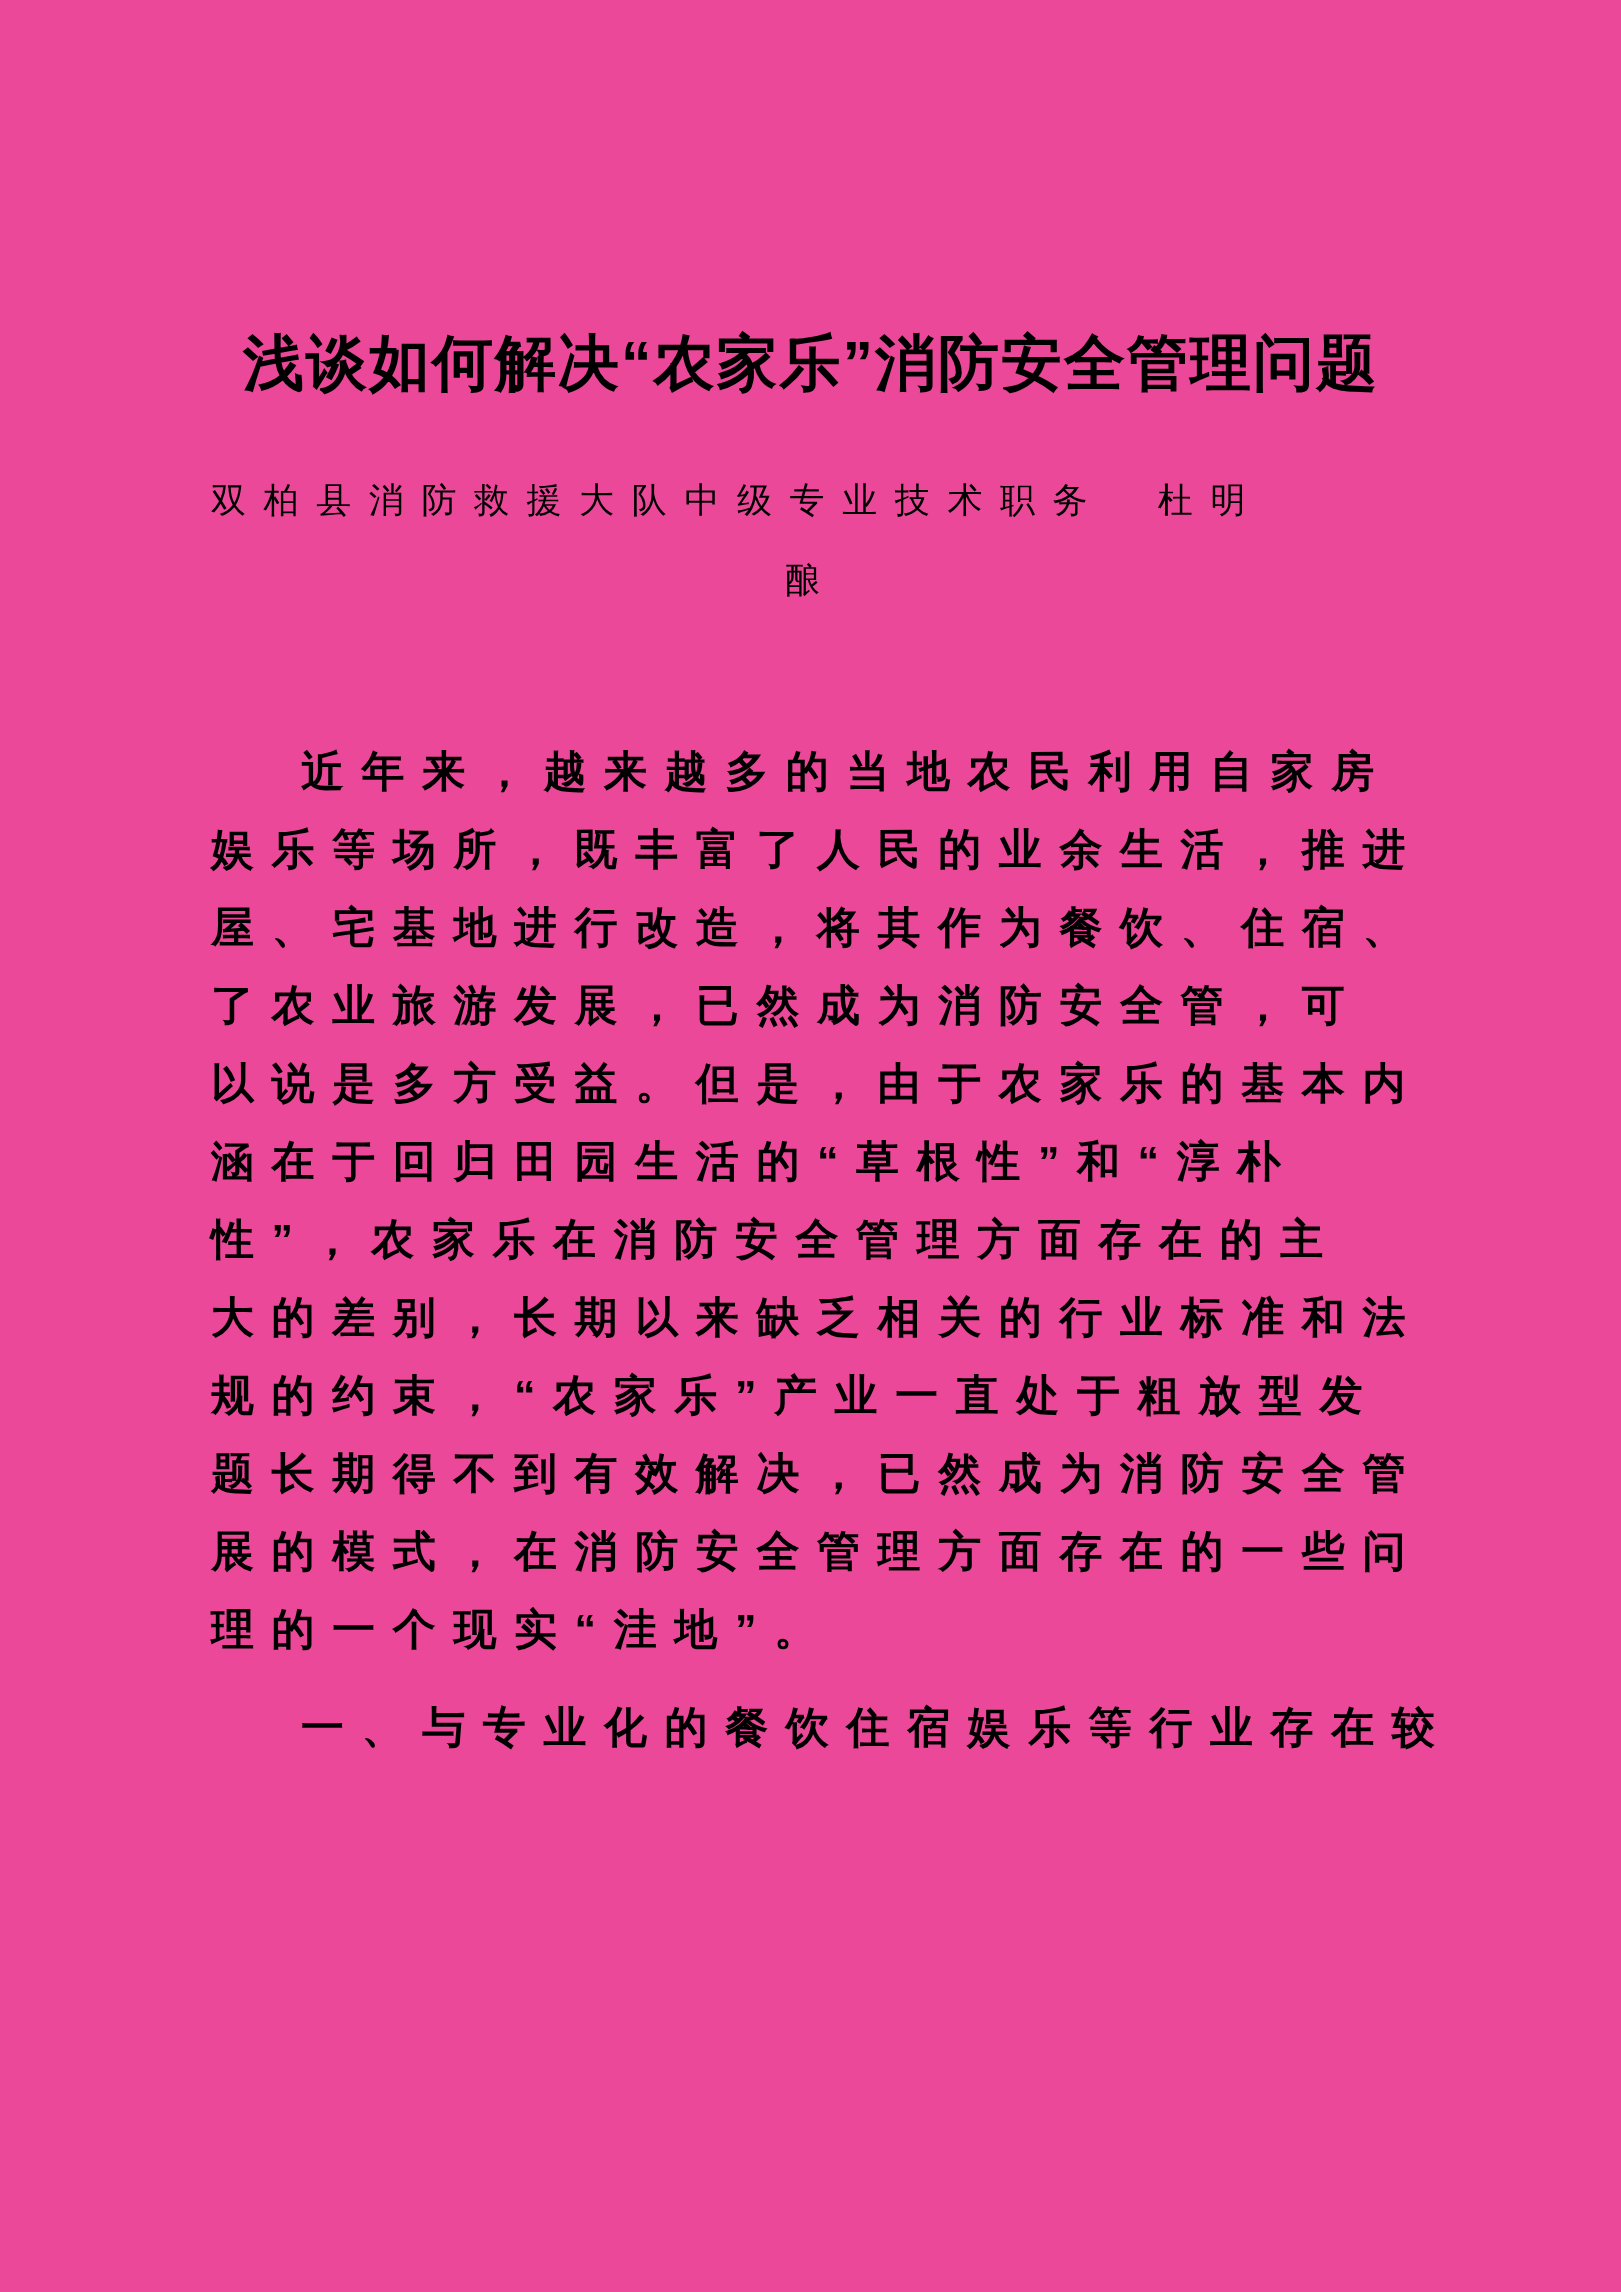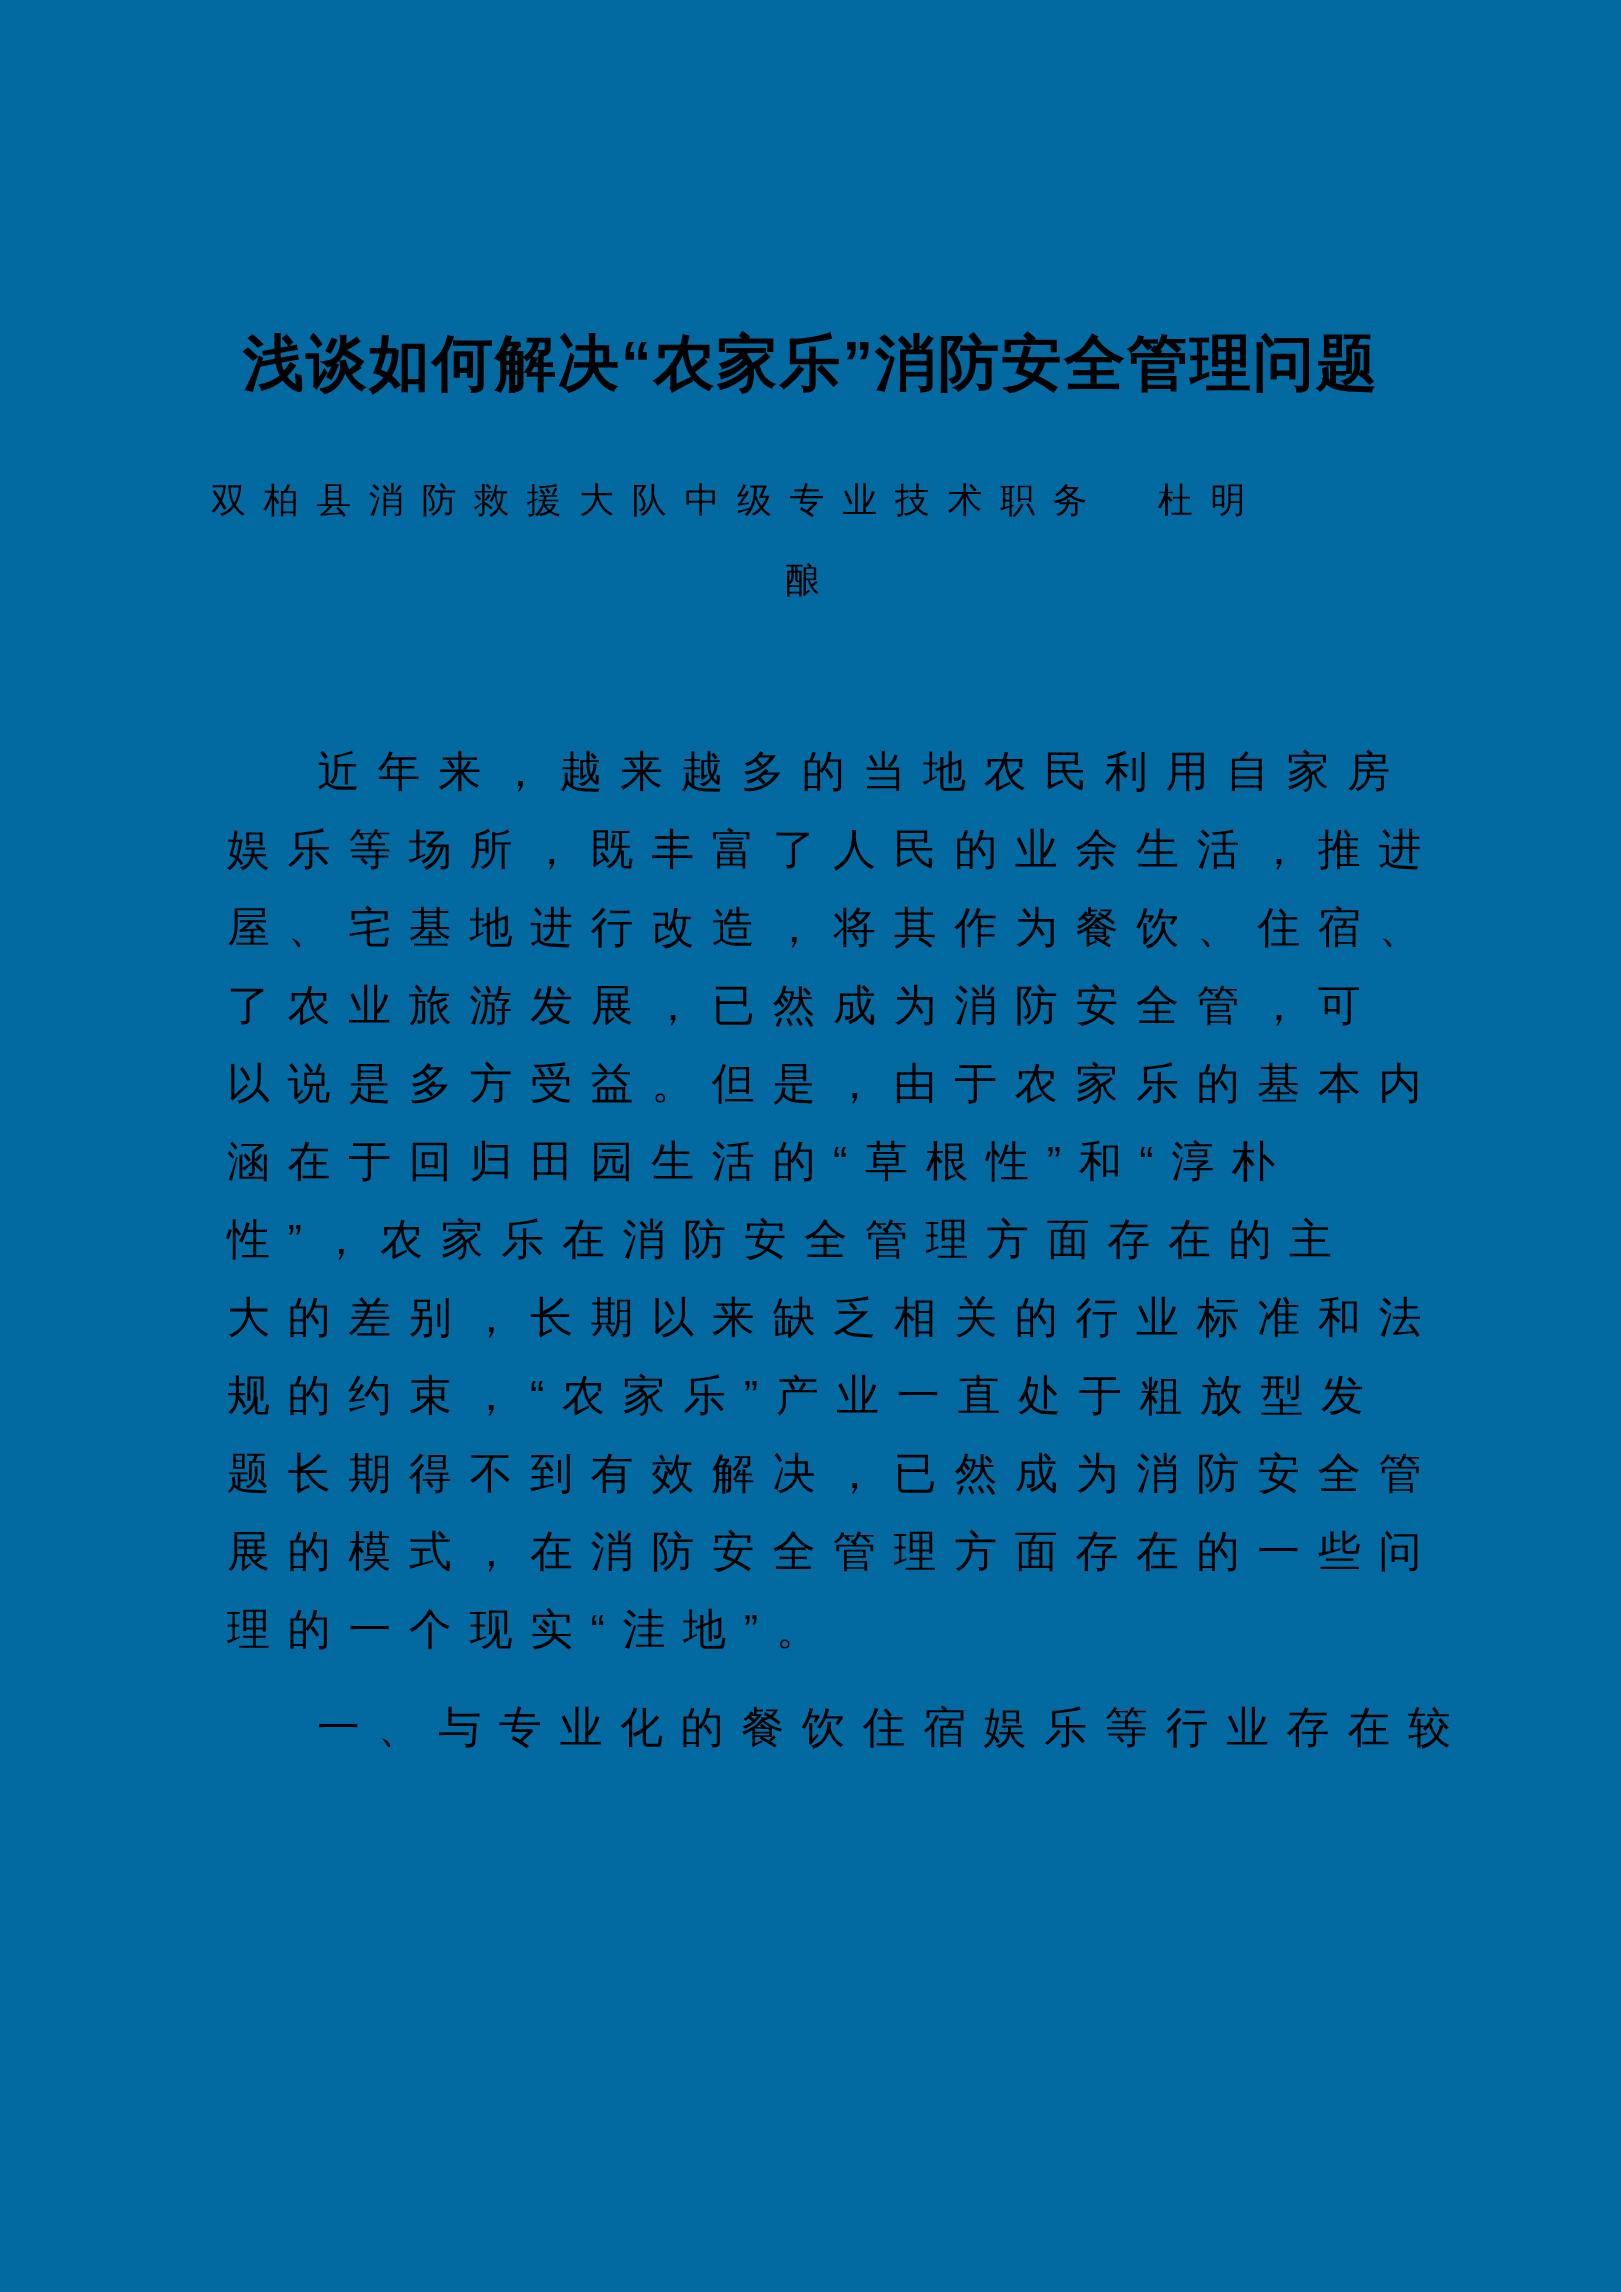--- a/index.html
+++ b/index.html
@@ -11,7 +11,7 @@
     position: relative;
     width: 1621px;
     height: 2293px;
-    background: #0369a1;
+    background: #ec4899;
     color: #000000;
     font-family: "Liberation Sans", sans-serif;
     overflow: hidden;

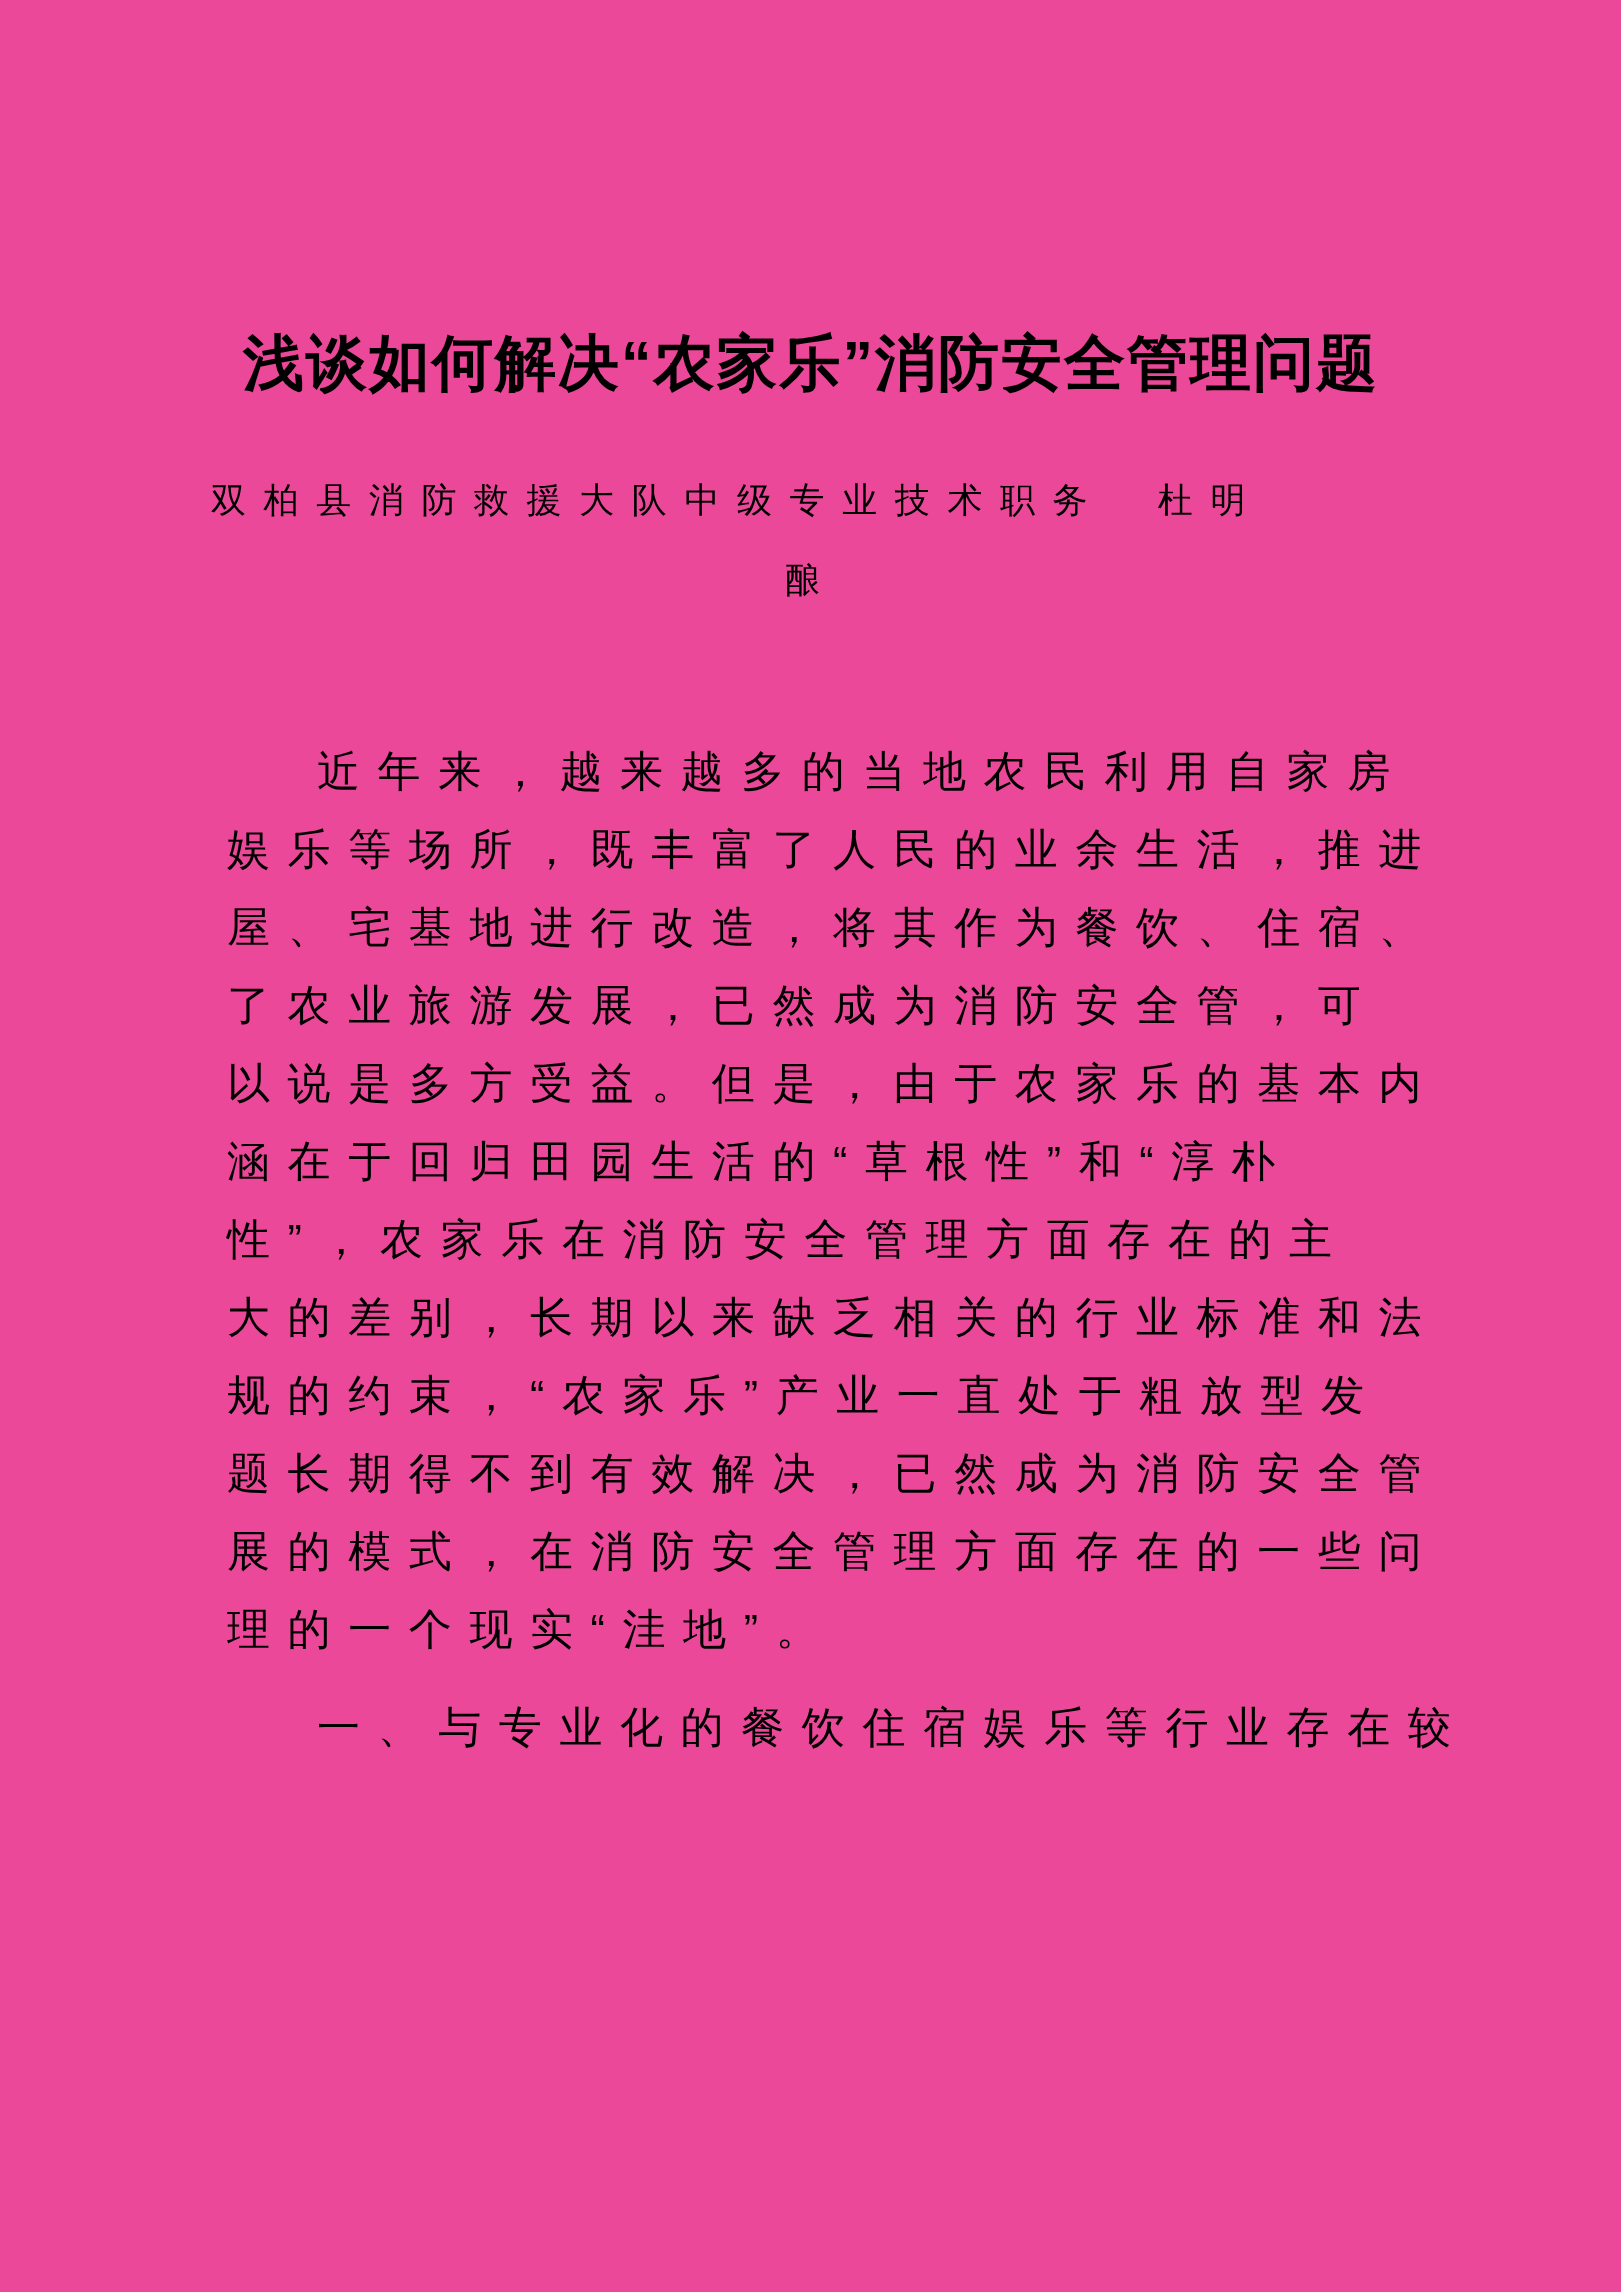--- a/index.html
+++ b/index.html
@@ -51,7 +51,8 @@
     letter-spacing: 17.6px;
   }
   .para {
-    margin: 16px;
+    margin: 0;
+    font-weight: bold;
   }
   .para.heading {
     margin-top: 19.6px;

